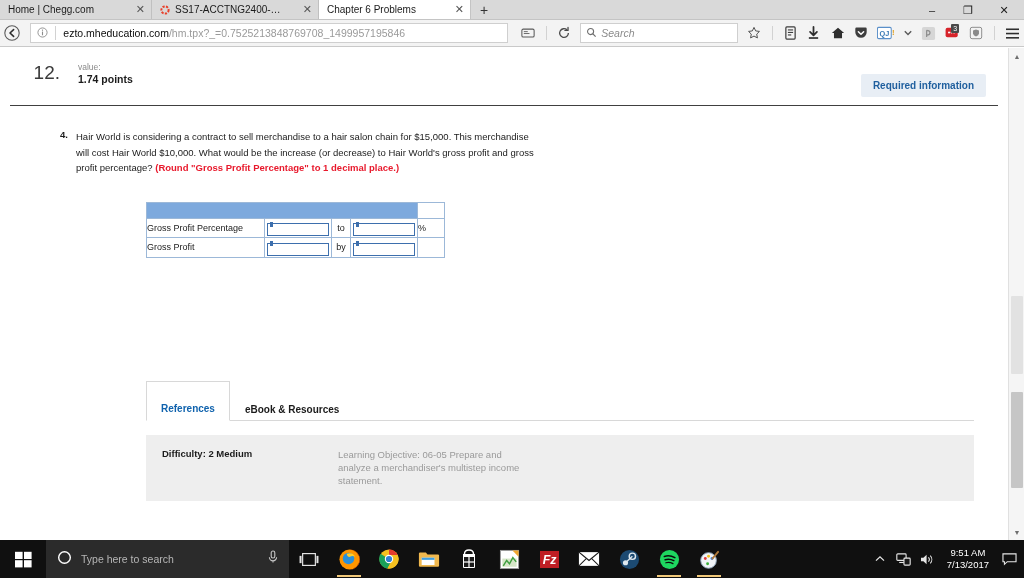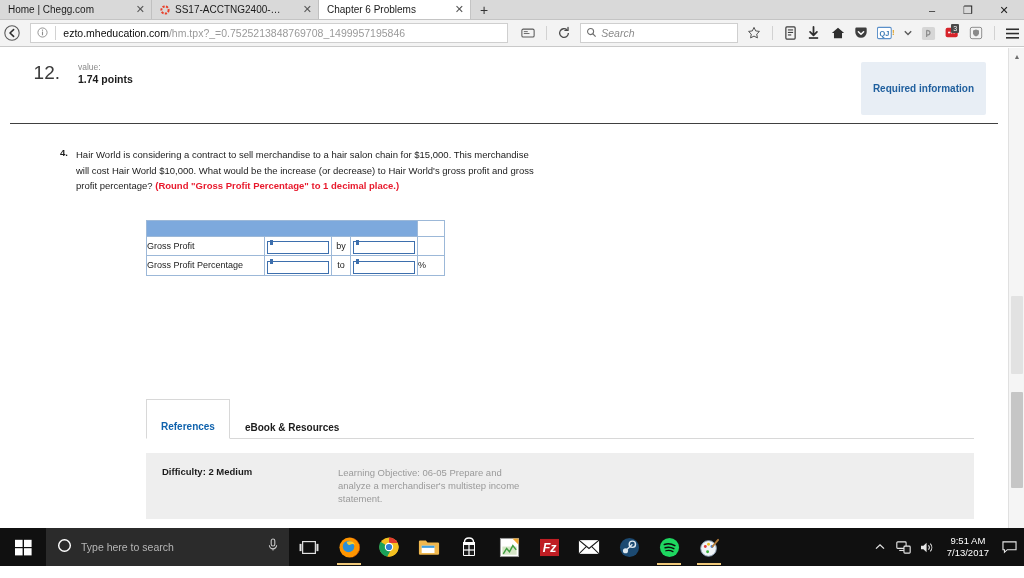--- a/index.html
+++ b/index.html
@@ -89,9 +89,9 @@
   .qval-label { font-size: 8.5px; color: #8a8a8a; line-height: 11px; }
   .qval-points { font-size: 10.5px; color: #1b1b1b; font-weight: bold; line-height: 13px; }
   .reqinfo {
-    margin-left: auto; margin-right: 12px; margin-top: 4px;
+    margin-left: auto; margin-right: 12px; margin-top: 16px;
     background: #e8eef5; color: #1f5f9e; font-weight: bold;
-    font-size: 10px; padding: 21px 12px; border-radius: 2px;
+    font-size: 10px; padding: 6px 12px; border-radius: 2px;
   }
 
   .qbody { padding: 23px 0 0 60px; }

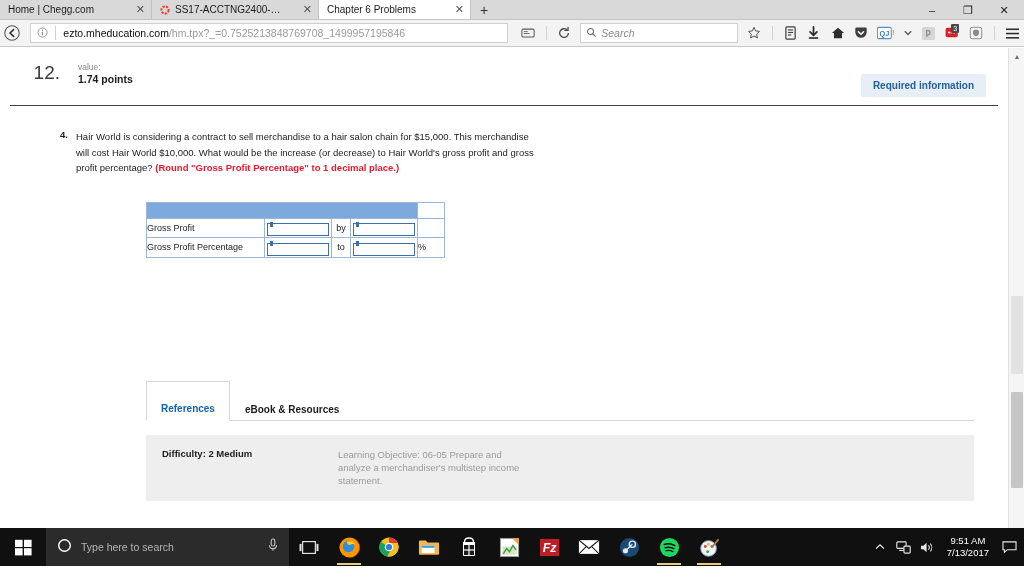--- a/index.html
+++ b/index.html
@@ -375,6 +375,19 @@
           <tbody>
               <tr>
             <td class="hdrband" colspan="4"></td>
+          </tr>
+          <tr>
+            <td class="lbl">Gross Profit Percentage</td>
+            <td class="cell-in">
+              <input class="ansinput" type="text" value="" style="">
+              <span class="caret"></span>
+            </td>
+            <td class="cell-op">to</td>
+            <td class="cell-in">
+              <input class="ansinput" type="text" value="" style="">
+              <span class="caret"></span>
+            </td>
+            <td class="cell-unit">%</td>
           </tr>
           <tr>
             <td class="lbl">Gross Profit</td>
@@ -389,19 +402,6 @@
             </td>
             <td class="cell-unit"></td>
           </tr>
-          <tr>
-            <td class="lbl">Gross Profit Percentage</td>
-            <td class="cell-in">
-              <input class="ansinput" type="text" value="" style="">
-              <span class="caret"></span>
-            </td>
-            <td class="cell-op">to</td>
-            <td class="cell-in">
-              <input class="ansinput" type="text" value="" style="">
-              <span class="caret"></span>
-            </td>
-            <td class="cell-unit">%</td>
-          </tr>
         </tbody>
           </table>
 

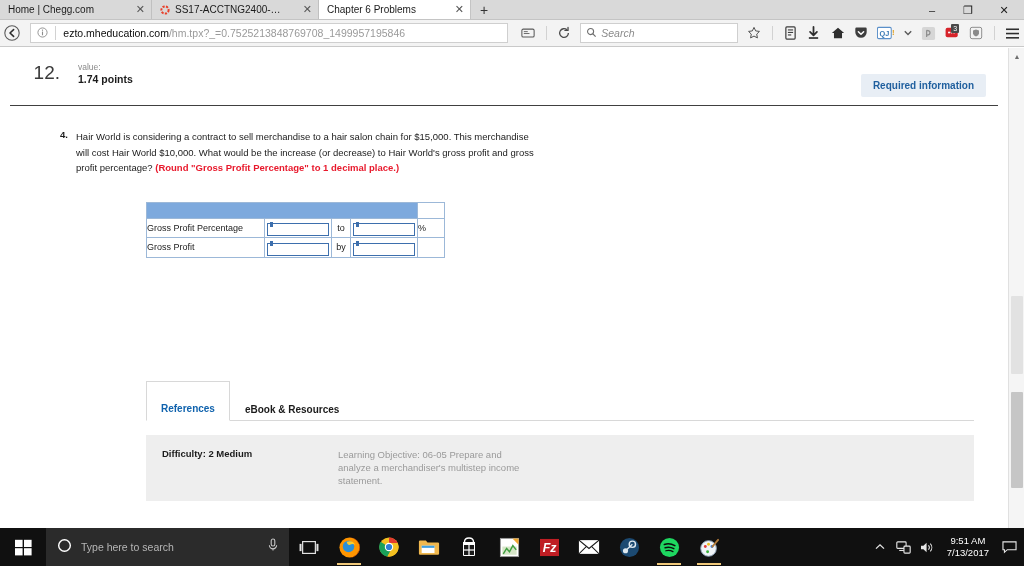--- a/index.html
+++ b/index.html
@@ -164,7 +164,7 @@
 
   
   .taskbar {
-    position: absolute; left: 0; top: 528px; width: 1024px; height: 38px;
+    position: absolute; left: 0; top: 540px; width: 1024px; height: 38px;
     background: #101010; display: flex; align-items: center;
   }
   .startbtn { width: 46px; height: 38px; display: flex; align-items: center; justify-content: center; }

